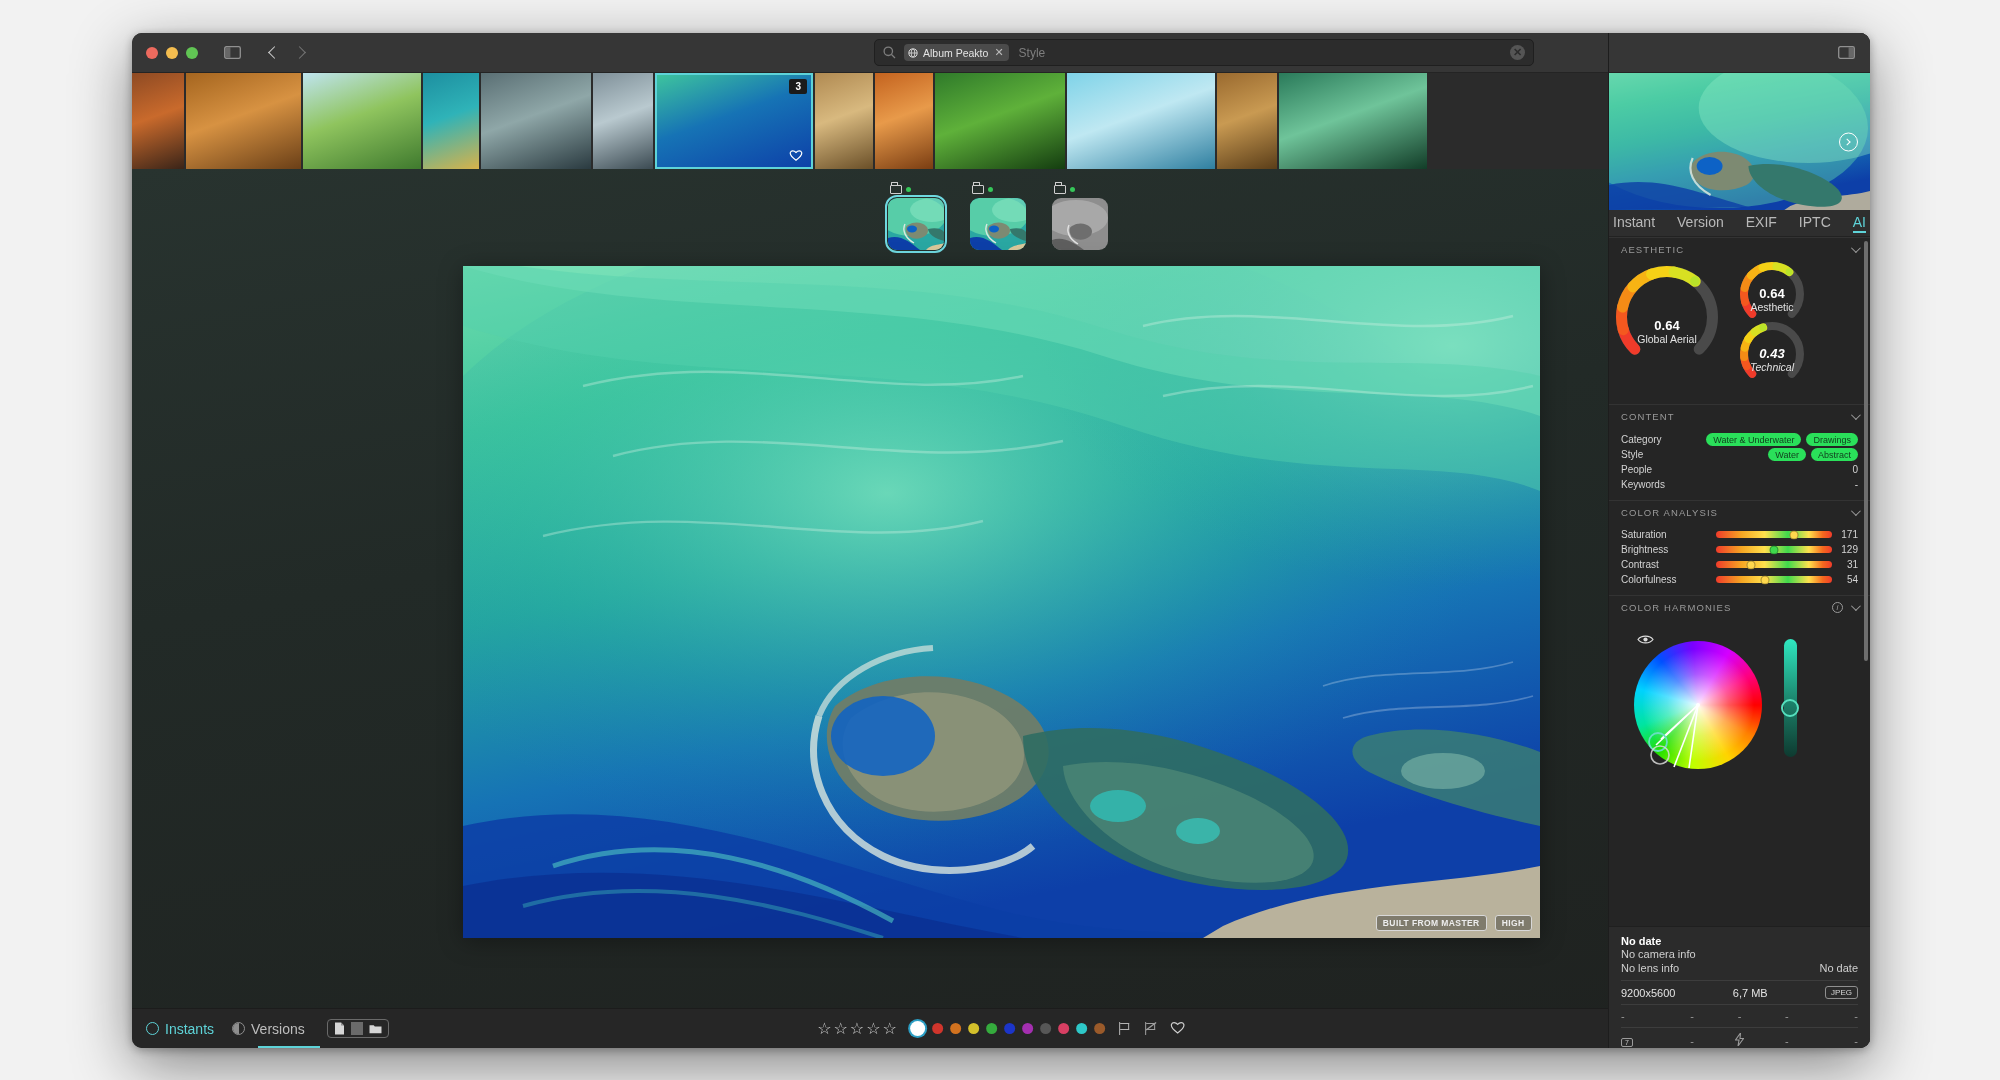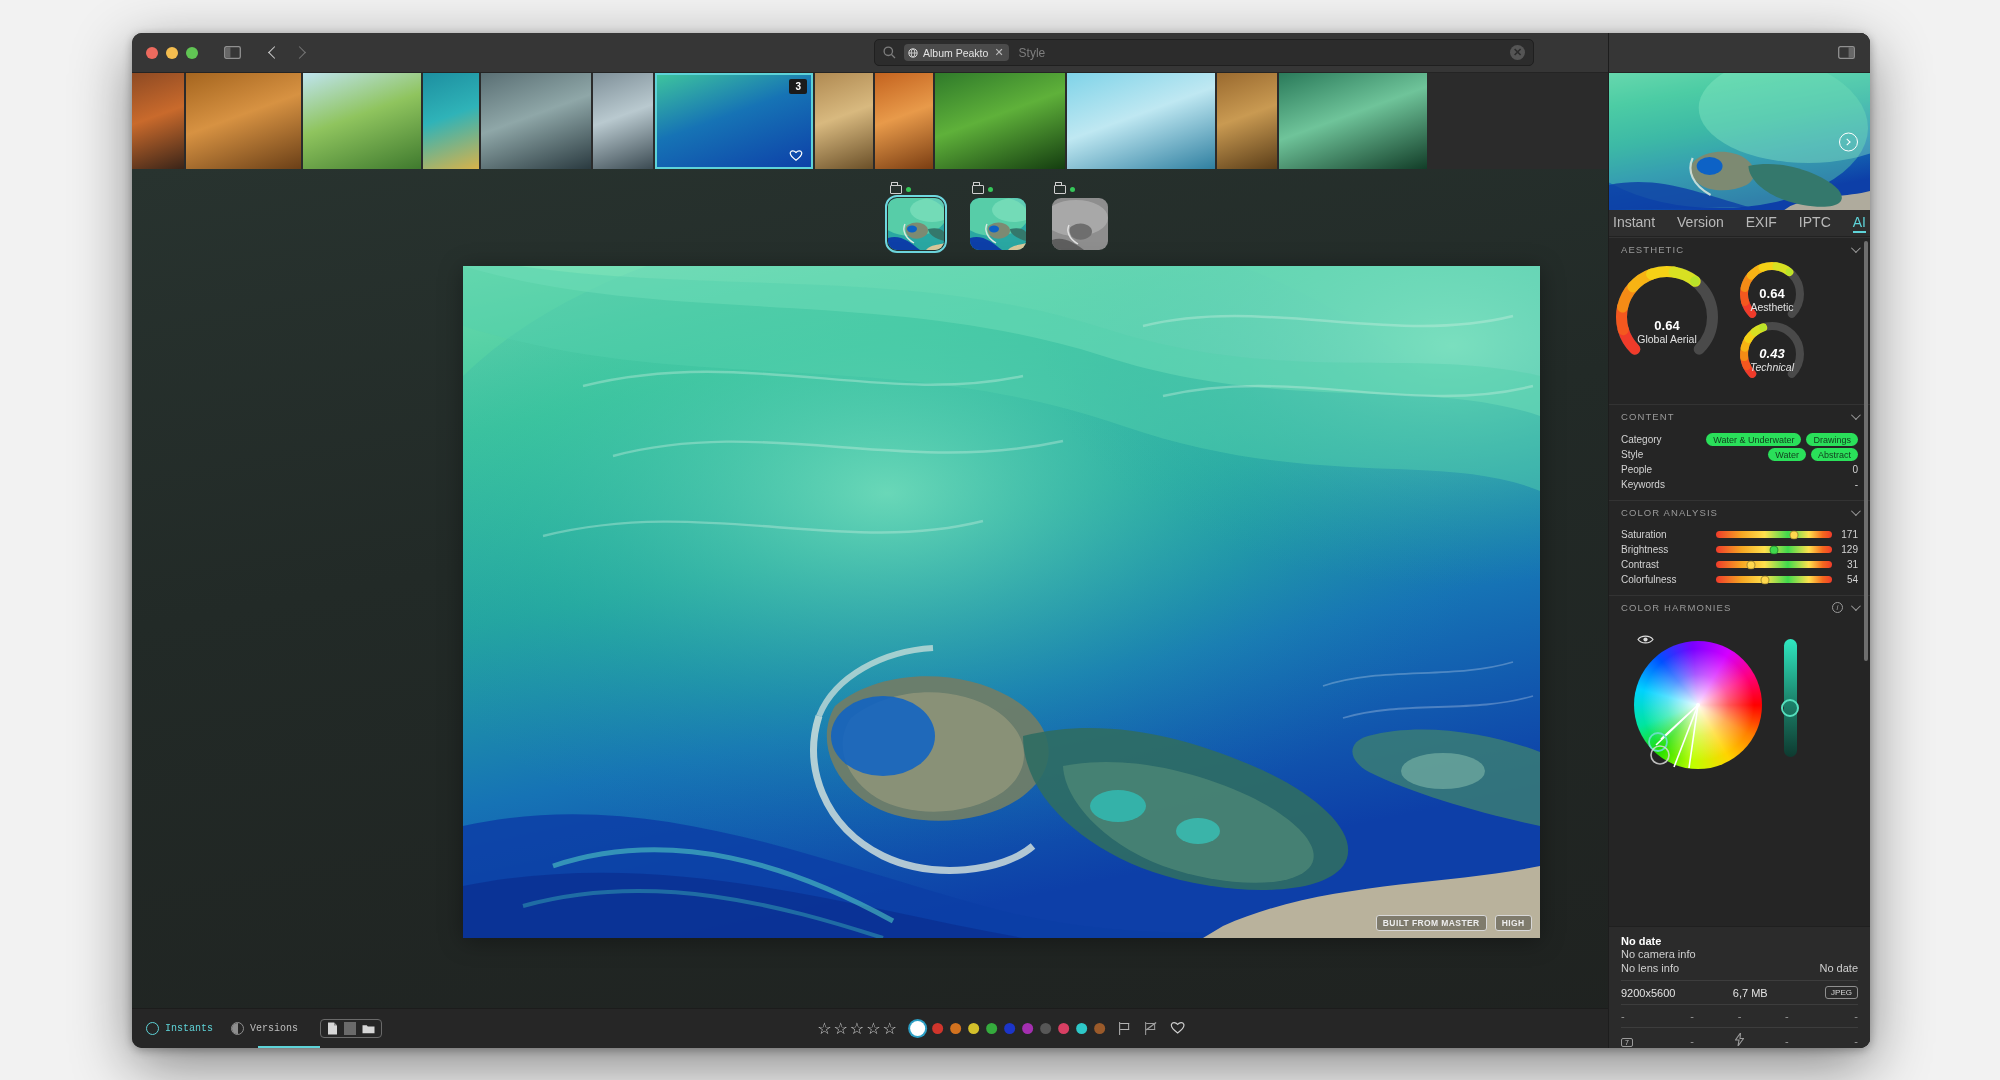--- a/index.html
+++ b/index.html
@@ -231,7 +231,7 @@
     content:''; position:absolute; left:0; top:0; width:50%; height:100%;
     background: #8e8e8e;
   }
-  .seg-label { font-size: 10px; color: #bdbdbd; font-family: Liberation Mono, monospace; }
+  .seg-label { font-size: 14px; color: #bdbdbd; }
   .seg-label.active { color: #5ed3d8; }
   #instants-underline {
     position: absolute; left: 126px; bottom: 0;

